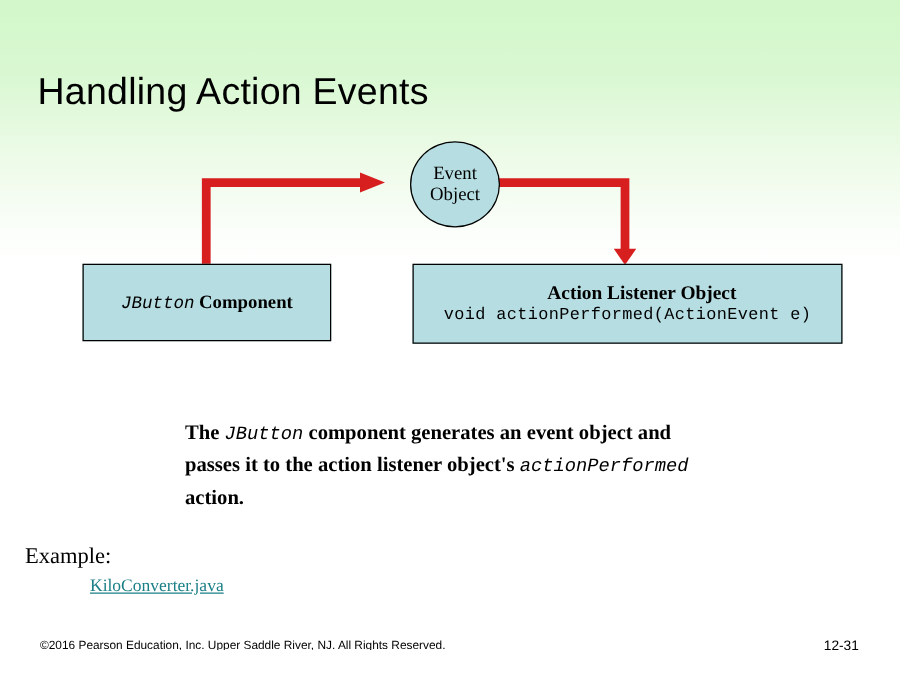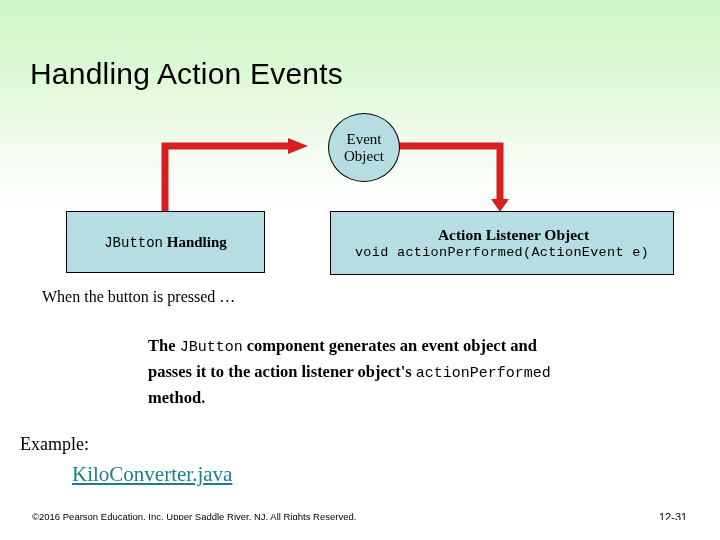--- a/index.html
+++ b/index.html
@@ -103,6 +103,7 @@
 
   .mono {
     font-family: "Liberation Mono", monospace;
+    font-style: italic;
   }
   .serif-bold {
     font-family: "Liberation Serif", serif;

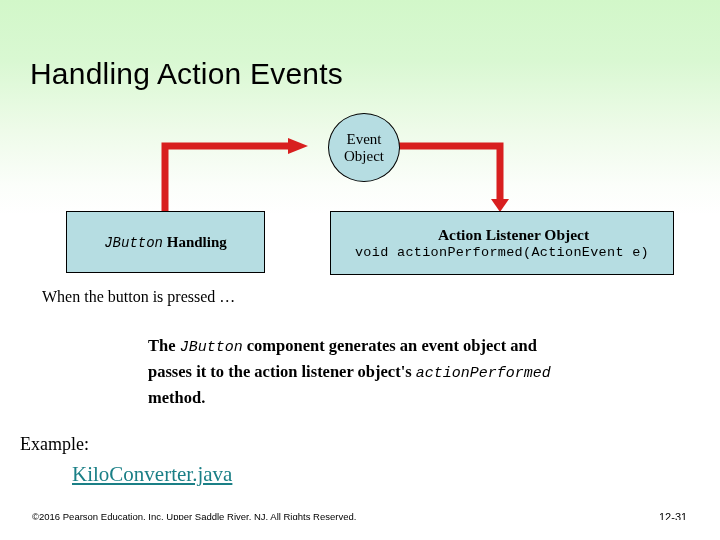--- a/index.html
+++ b/index.html
@@ -227,7 +227,7 @@
 
     <div class="node-box" id="jbutton-box">
       <div id="jbutton-label">
-        <span class="mono">JButton</span><span class="serif-bold"> Handling</span>
+        <span class="mono">JButton</span><span class="serif-bold"> Component</span>
       </div>
     </div>
 

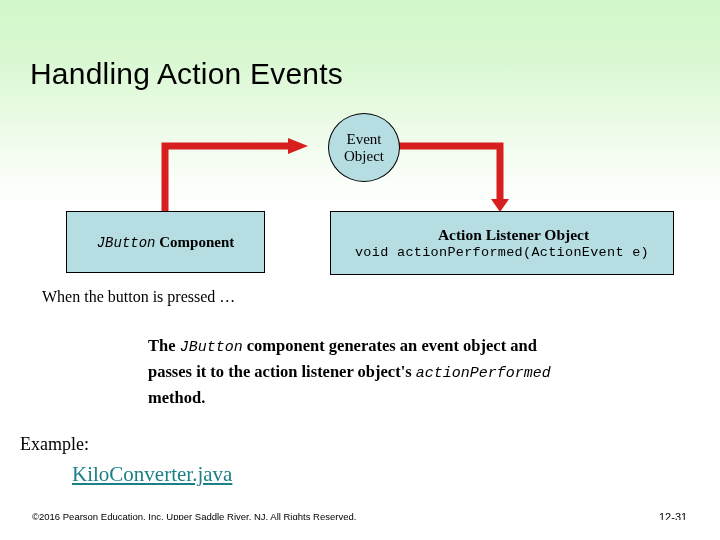--- a/index.html
+++ b/index.html
@@ -238,7 +238,6 @@
 
   </div>
 
-  <div id="pressed-line">When the button is pressed …</div>
 
   <div id="para"><span>The </span><span class="mono">JButton</span><span> component generates an event object and passes it to the action listener object's </span><span class="mono">actionPerformed</span><span> method.</span></div>
 

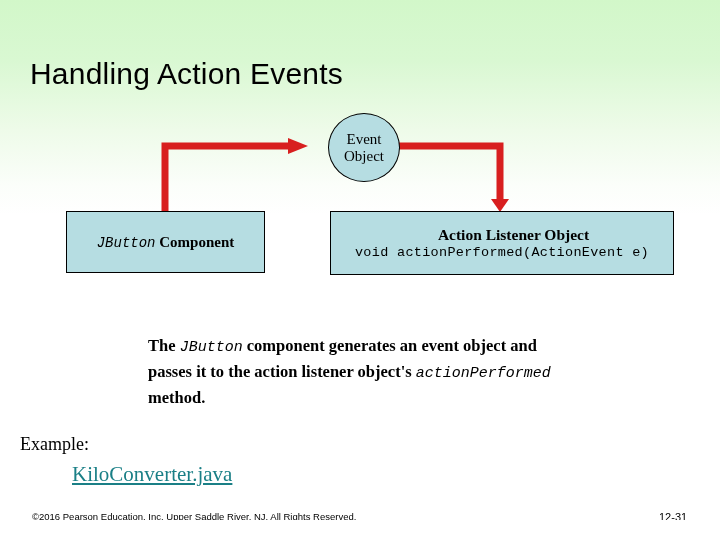--- a/index.html
+++ b/index.html
@@ -239,7 +239,7 @@
   </div>
 
 
-  <div id="para"><span>The </span><span class="mono">JButton</span><span> component generates an event object and passes it to the action listener object's </span><span class="mono">actionPerformed</span><span> method.</span></div>
+  <div id="para"><span>The </span><span class="mono">JButton</span><span> component generates an event object and passes it to the action listener object's </span><span class="mono">actionPerformed</span><span> action.</span></div>
 
   <div id="example-label">Example:</div>
   <a id="example-link">KiloConverter.java</a>

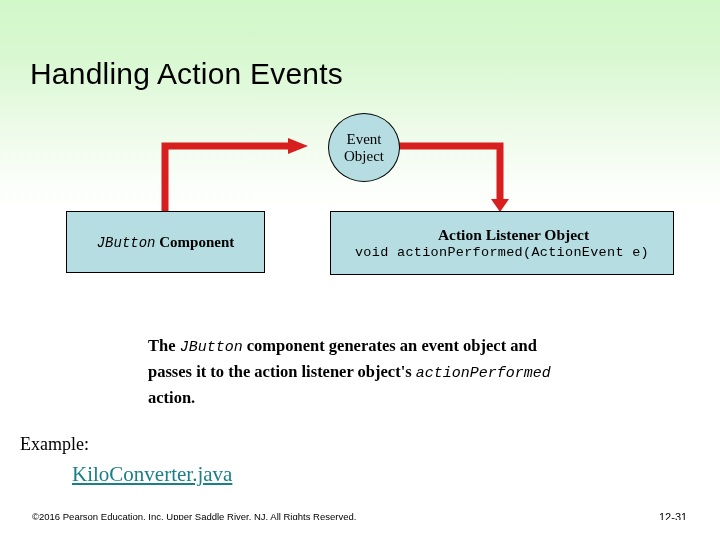--- a/index.html
+++ b/index.html
@@ -172,7 +172,7 @@
     left: 72px;
     top: 462px;
     font-family: "Liberation Serif", serif;
-    font-size: 21px;
+    font-size: 14px;
     color: #1a7f86;
     text-decoration: underline;
     cursor: pointer;

